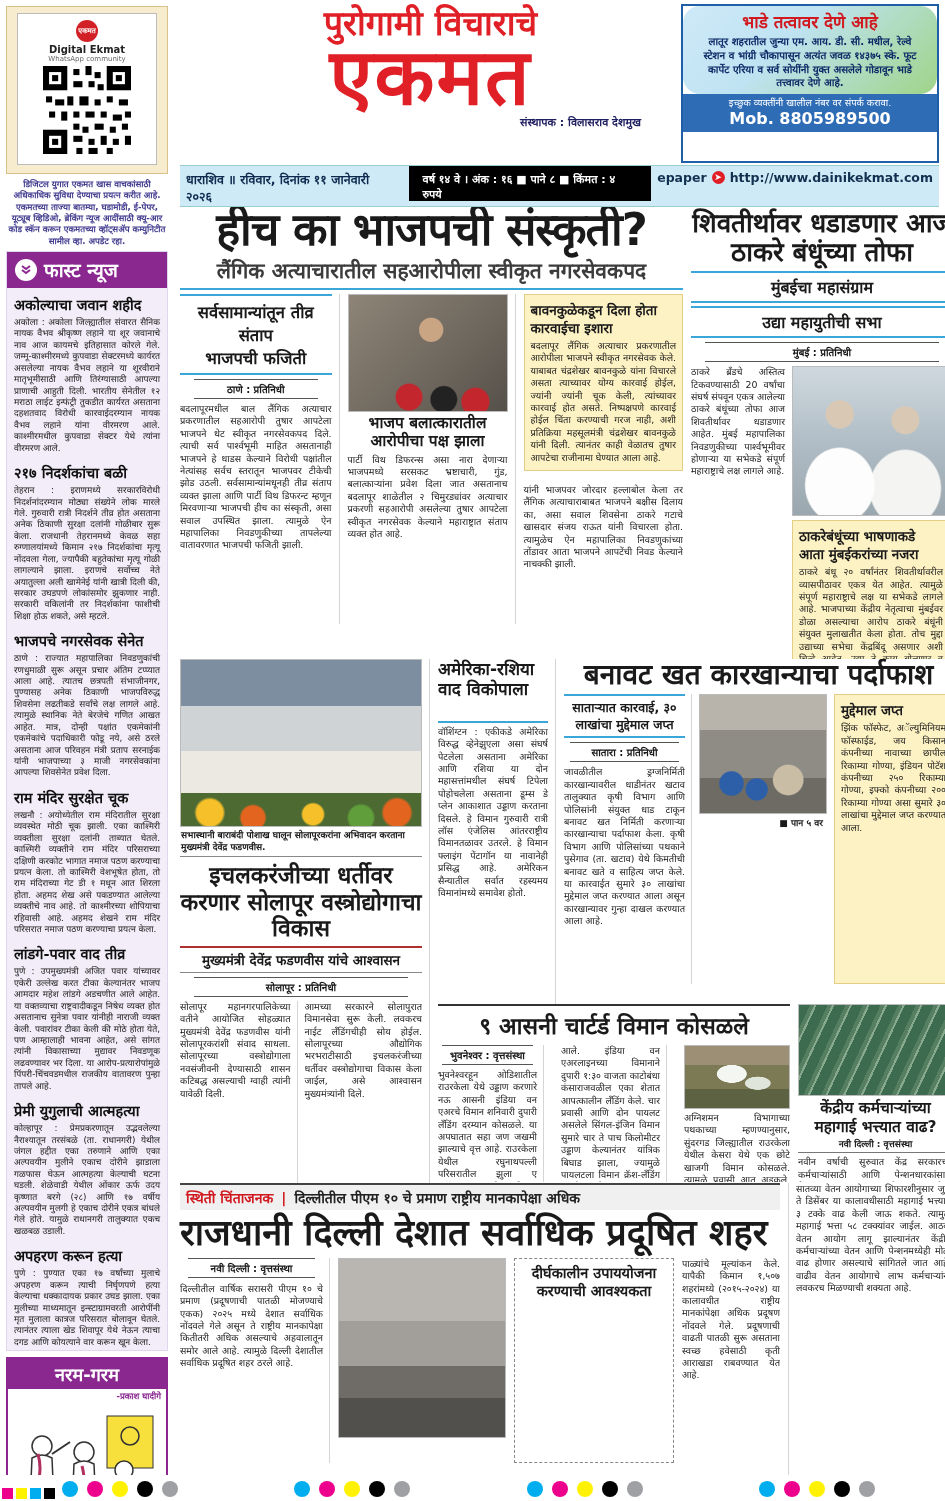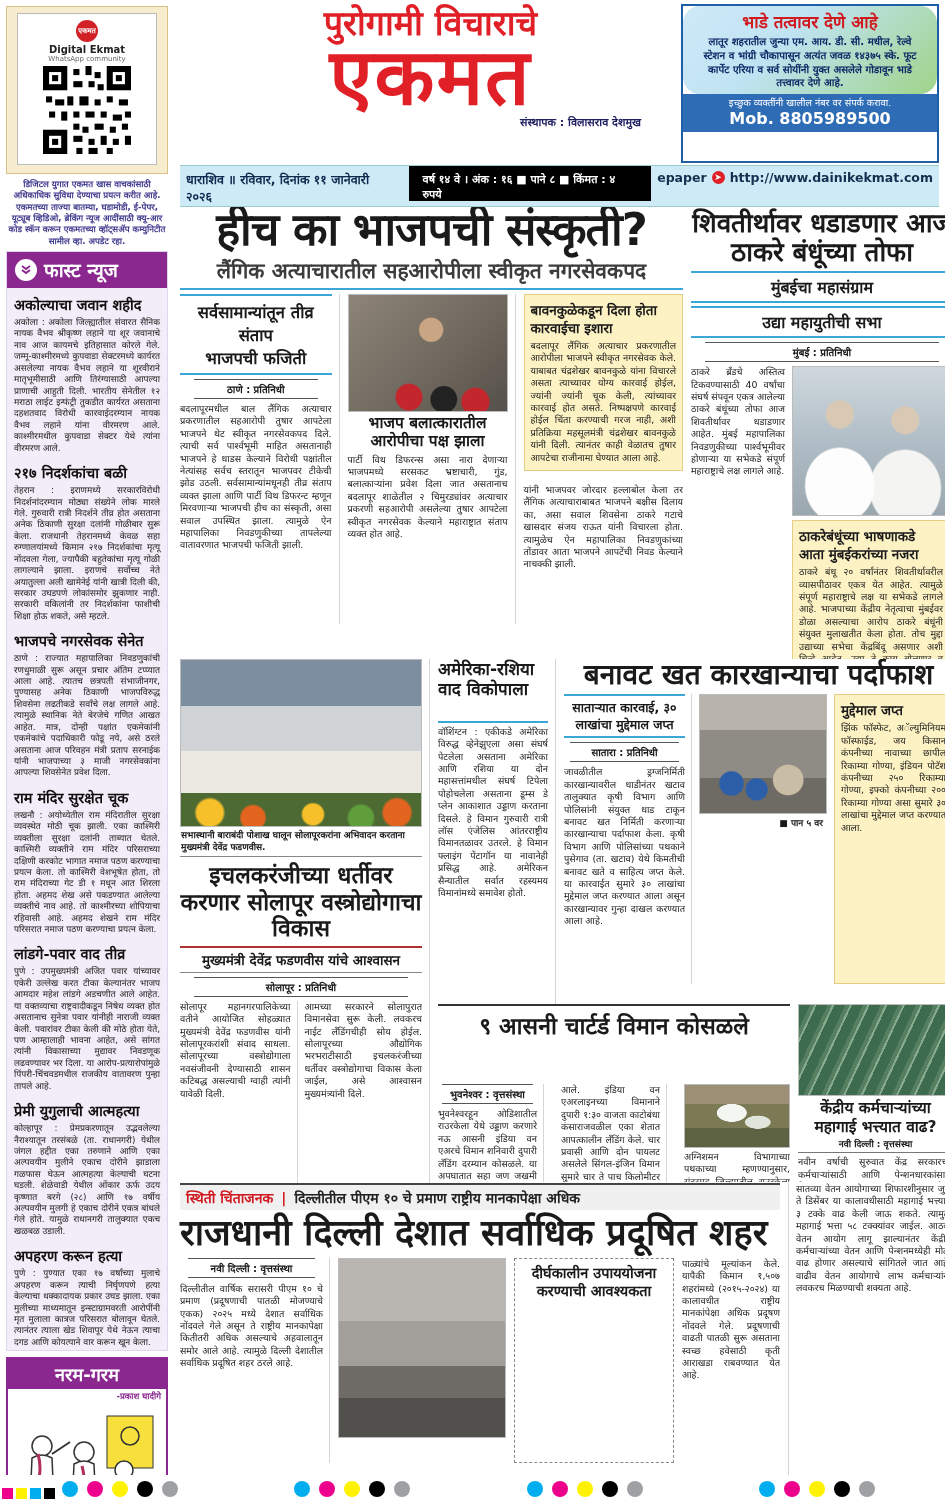--- a/index.html
+++ b/index.html
@@ -323,7 +323,7 @@
           <div class="deck">उद्या महायुतीची सभा</div>
           <div class="byline">मुंबई : प्रतिनिधी</div>
           <div class="thk-row">
-            <p class="body-txt">ठाकरे ब्रँडचे अस्तित्व टिकवण्यासाठी 40 वर्षांचा संघर्ष संपवून एकत्र आलेल्या ठाकरे बंधूंच्या तोफा आज शिवतीर्थावर धडाडणार आहेत. मुंबई महापालिका निवडणुकीच्या पार्श्वभूमीवर होणाऱ्या या सभेकडे संपूर्ण महाराष्ट्राचे लक्ष लागले आहे.</p>
+            <p class="body-txt">ठाकरे ब्रँडचे अस्तित्व टिकवण्यासाठी 20 वर्षांचा संघर्ष संपवून एकत्र आलेल्या ठाकरे बंधूंच्या तोफा आज शिवतीर्थावर धडाडणार आहेत. मुंबई महापालिका निवडणुकीच्या पार्श्वभूमीवर होणाऱ्या या सभेकडे संपूर्ण महाराष्ट्राचे लक्ष लागले आहे.</p>
             <div>
               <div class="photo ph-thk"></div>
               <div class="ybox" style="margin-top:4px">

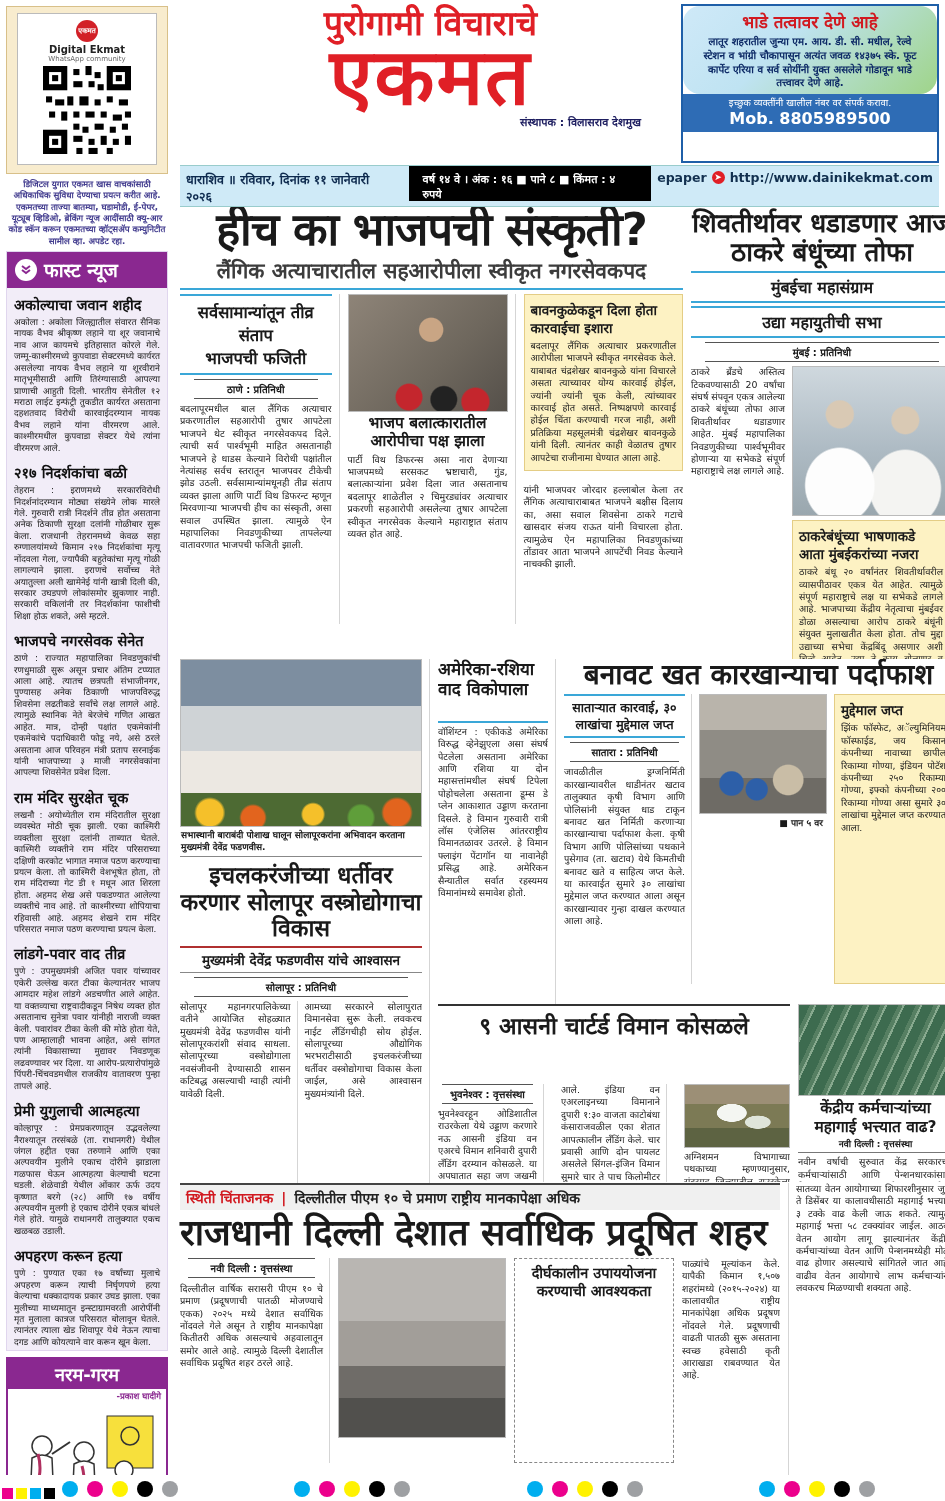--- a/index.html
+++ b/index.html
@@ -105,7 +105,7 @@
       linear-gradient(180deg,#b9b4ab 0 30%, #8f8c85 30% 70%, #6e6b65 70%); }
   .b2r-bottom { display:grid; grid-template-columns:352px 155px; column-gap:8px; height:178px; overflow:hidden; }
   .pl-head { font-size:23px; font-weight:800; text-align:center; border-top:2px solid #333; padding:3px 0 4px; }
-  .pl-cols { display:grid; grid-template-columns:1fr 1fr 1fr; column-gap:17px; height:140px; overflow:hidden;margin-top:39px; }
+  .pl-cols { display:grid; grid-template-columns:1fr 1fr 1fr; column-gap:17px; height:140px; overflow:hidden; }
   .ph-plane { height:64px; margin-bottom:3px; background:
       radial-gradient(ellipse at 45% 45%, #f4f6f2 0 18%, transparent 19%),
       radial-gradient(ellipse at 70% 60%, #dfe5da 0 12%, transparent 13%),

